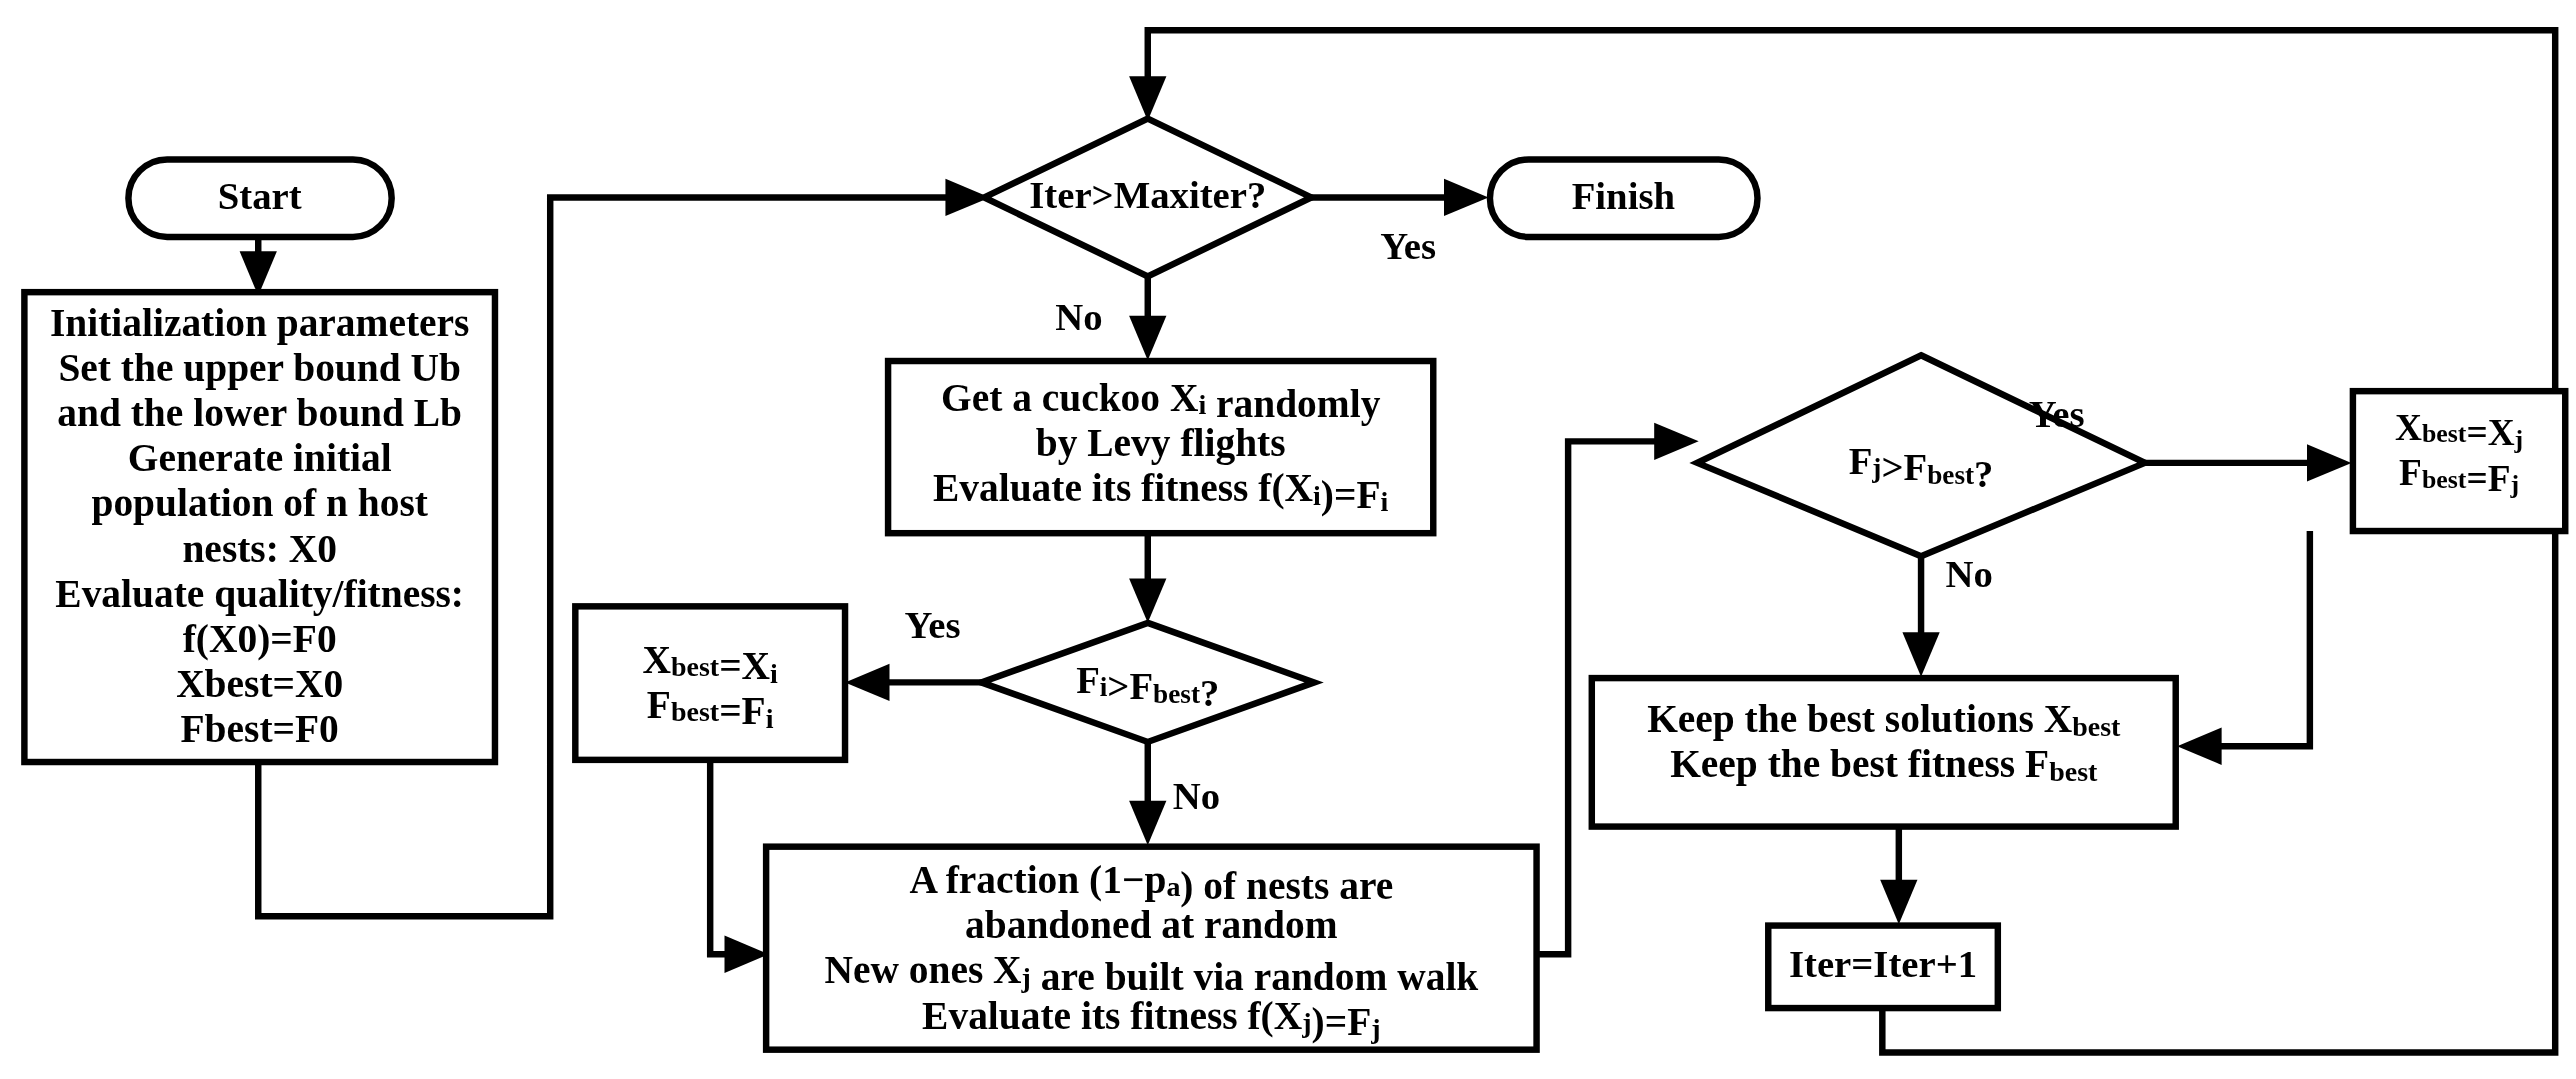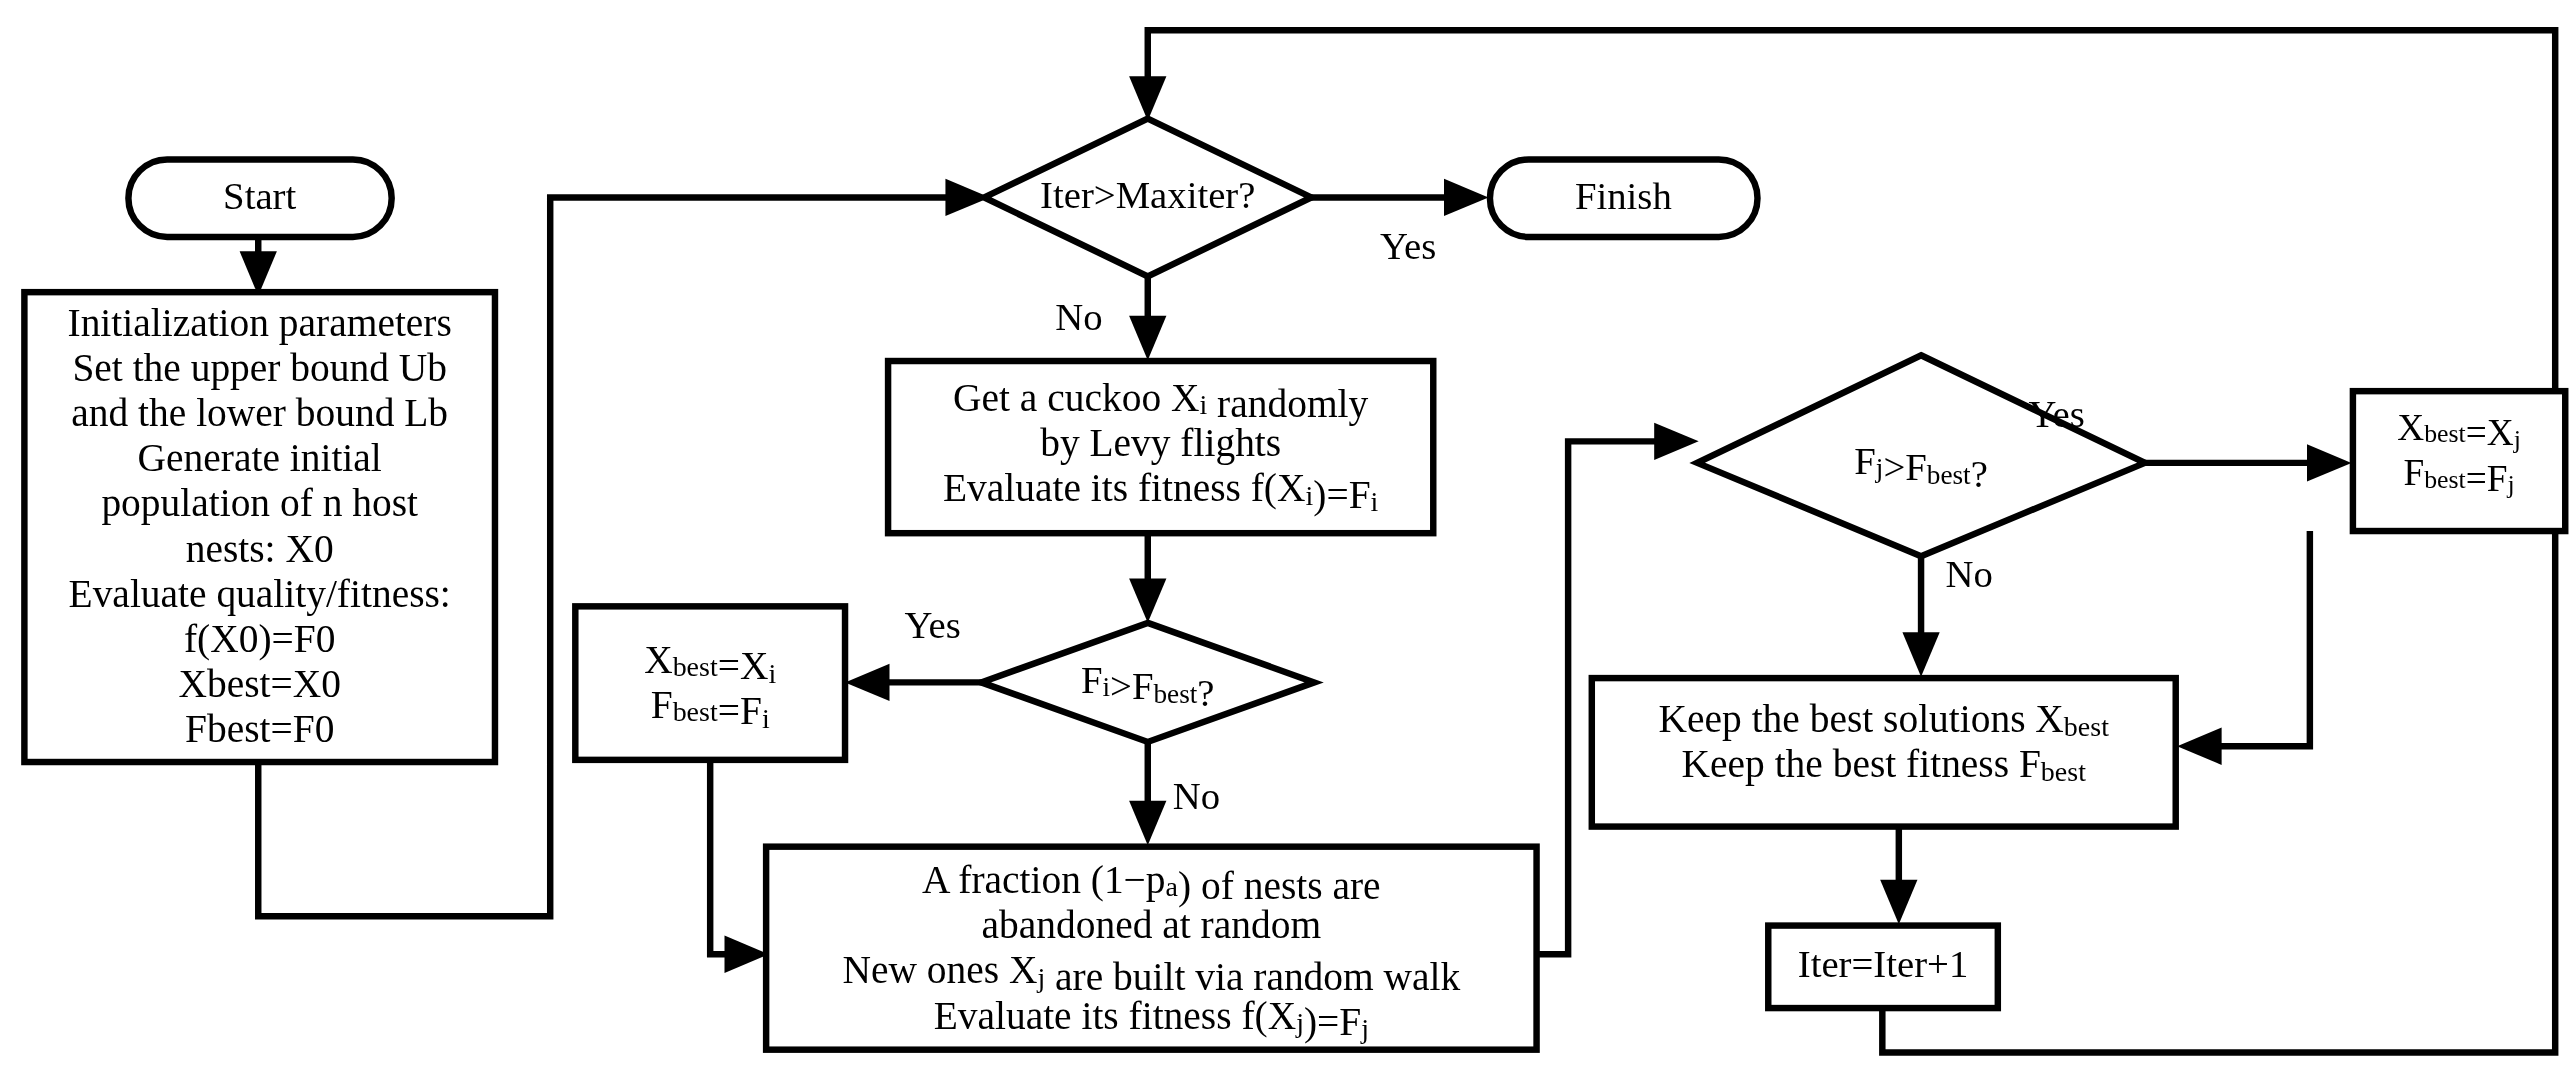--- a/index.html
+++ b/index.html
@@ -14,6 +14,7 @@
     background: #ffffff;
     overflow: hidden;
     font-family: "Liberation Serif", "DejaVu Serif", serif;
+    font-weight: bold;
   }
   svg.flow {
     position: absolute;

